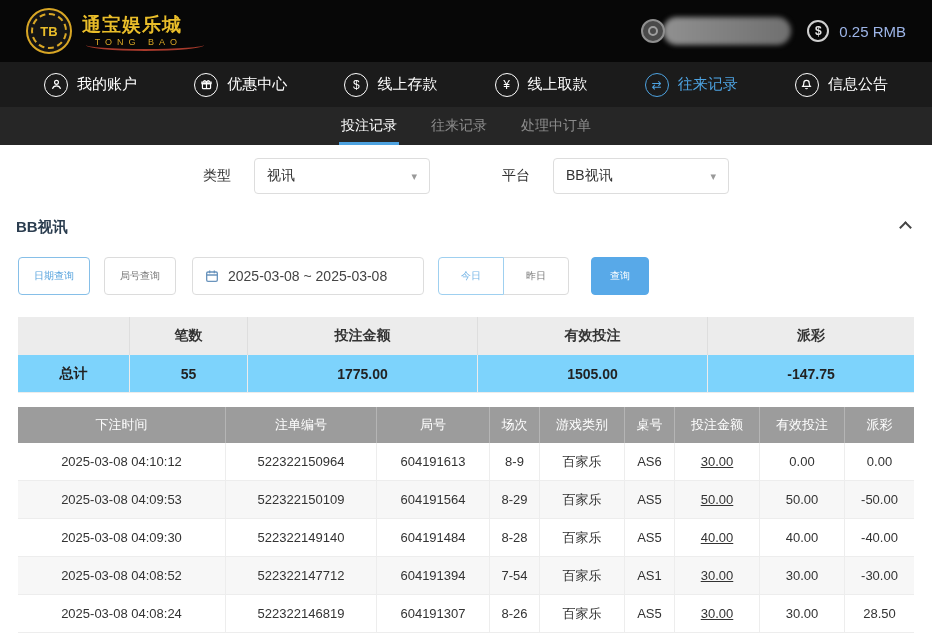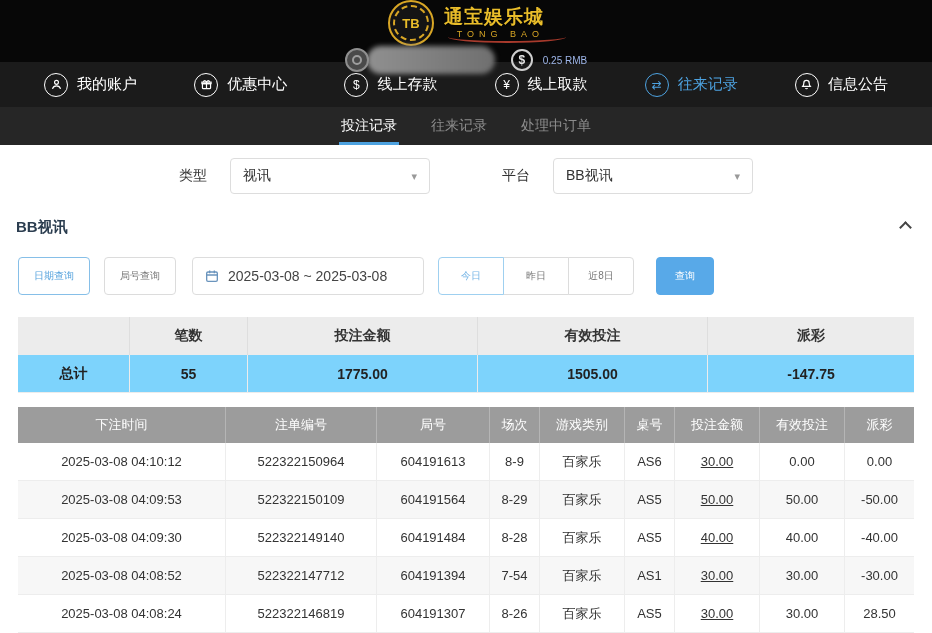--- a/index.html
+++ b/index.html
@@ -7,7 +7,7 @@
   body { font-family: "Liberation Sans", "DejaVu Sans", sans-serif; background: #fff; }
 
   
-  .topbar { height: 62px; background: #070707; display: flex; align-items: center; justify-content: space-between; padding: 0 26px; flex-direction: column; }
+  .topbar { height: 62px; background: #070707; display: flex; align-items: center; justify-content: space-between; padding: 0 26px; }
   .logo { display: flex; align-items: center; gap: 10px; }
   .chip { width: 46px; height: 46px; border-radius: 50%; border: 2px solid #d8a625; background: #141414;
           display: flex; align-items: center; justify-content: center; position: relative; flex: 0 0 auto; }

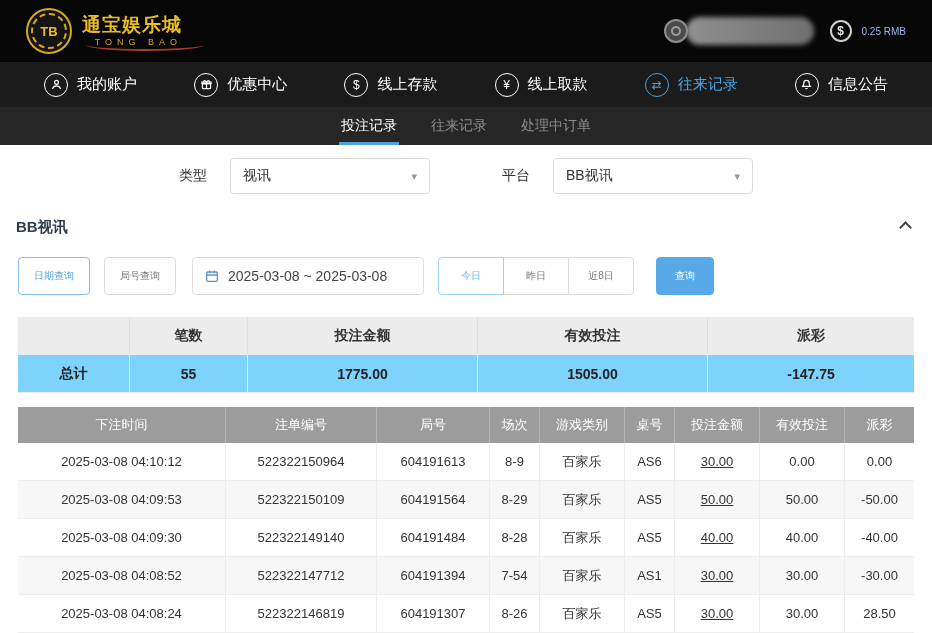--- a/index.html
+++ b/index.html
@@ -28,7 +28,7 @@
                background: linear-gradient(90deg, #909090, #6f6f6f); filter: blur(2.5px); }
   .dollar-ico { width: 22px; height: 22px; border-radius: 50%; border: 2px solid #cfcfcf; color: #e6e6e6;
                 display: flex; align-items: center; justify-content: center; font-size: 12px; font-weight: bold; margin-left: 6px; }
-  .balance-text { color: #9db5e8; font-size: 10px; }
+  .balance-text { color: #9db5e8; font-size: 15px; }
 
   
   .navbar { height: 45px; background: #1b1b1b; display: flex; align-items: center; justify-content: space-between; padding: 0 44px; }

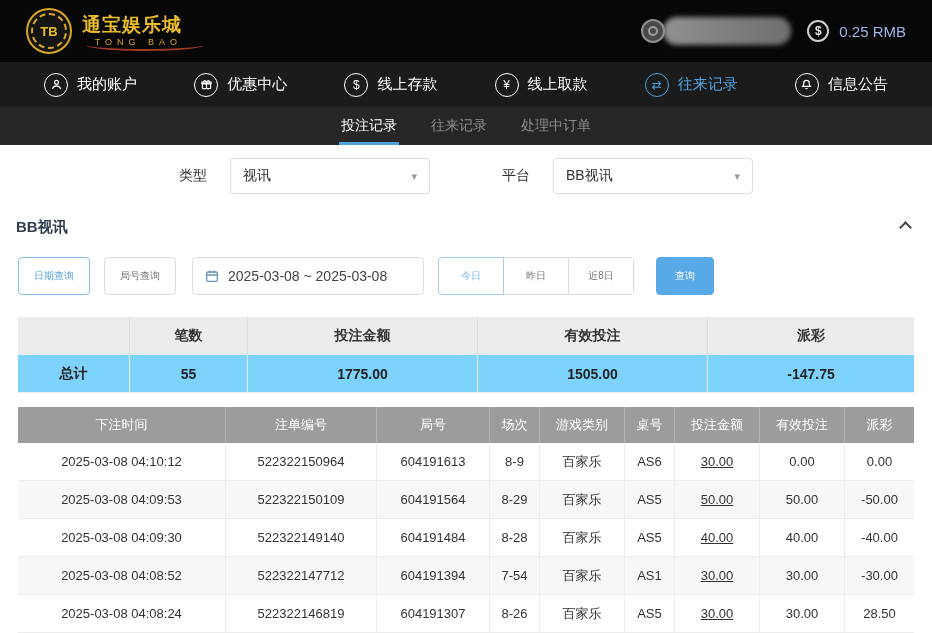--- a/index.html
+++ b/index.html
@@ -47,7 +47,7 @@
   
   .filter-row { display: flex; align-items: center; justify-content: center; gap: 23px; padding-top: 13px; }
   .filter-label { font-size: 14px; color: #333; }
-  .select { width: 200px; height: 36px; border: 1px solid #ddd; border-radius: 4px; background: #fff;
+  .select { width: 176px; height: 36px; border: 1px solid #ddd; border-radius: 4px; background: #fff;
             display: flex; align-items: center; justify-content: space-between; padding: 0 12px;
             font-size: 14px; color: #333; cursor: pointer; }
   .caret { color: #999; font-size: 11px; }

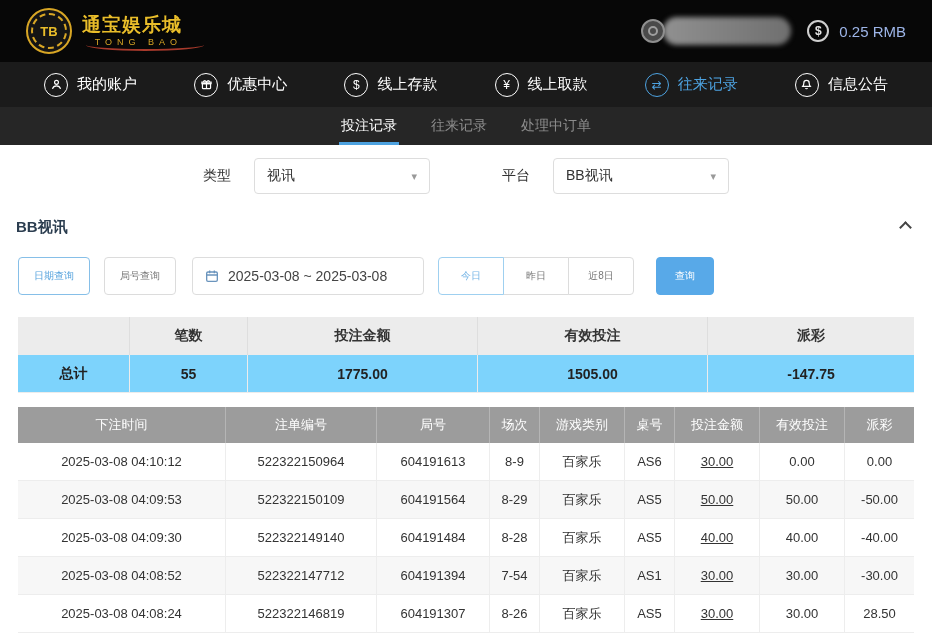--- a/index.html
+++ b/index.html
@@ -209,7 +209,6 @@
   <div class="seg">
     <button class="btn seg-active">今日</button>
     <button class="btn">昨日</button>
-    <button class="btn">近8日</button>
   </div>
   <button class="btn btn-primary">查询</button>
 </div>

